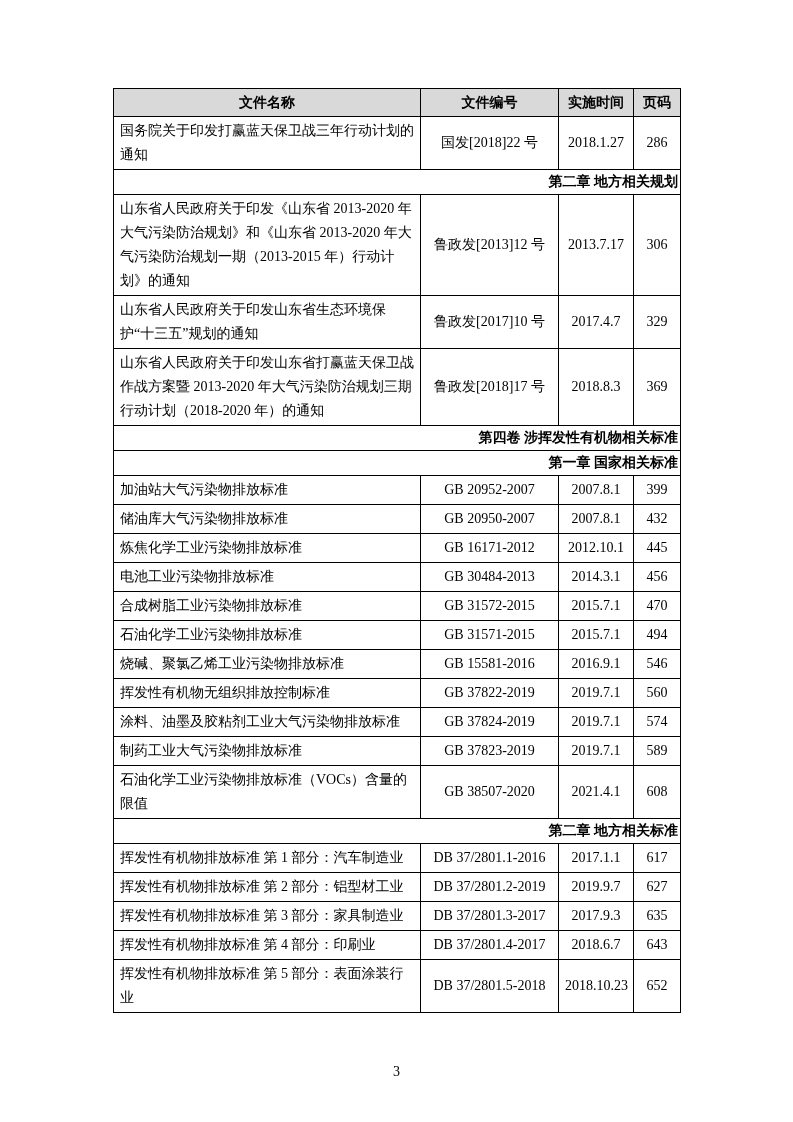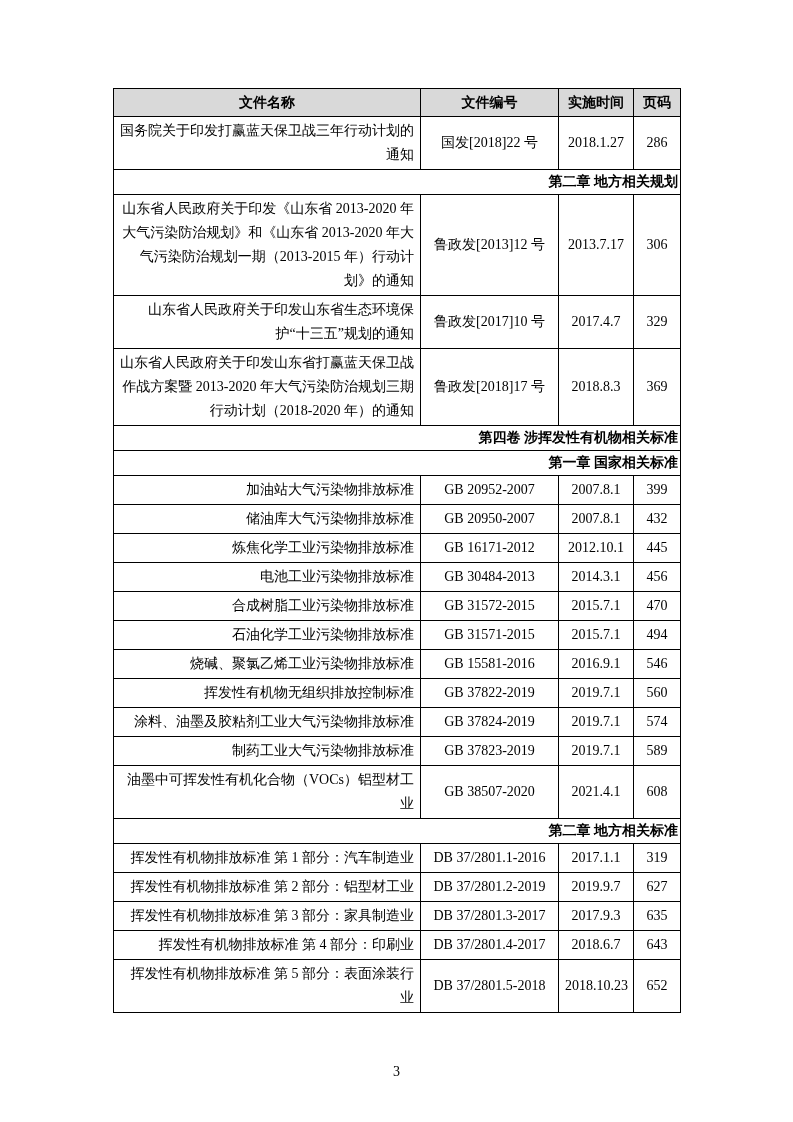--- a/index.html
+++ b/index.html
@@ -47,7 +47,7 @@
     line-height: 24px;
   }
   td.title {
-    text-align: right;
+    text-align: left;
     padding-left: 7px;
     padding-right: 5px;
   }

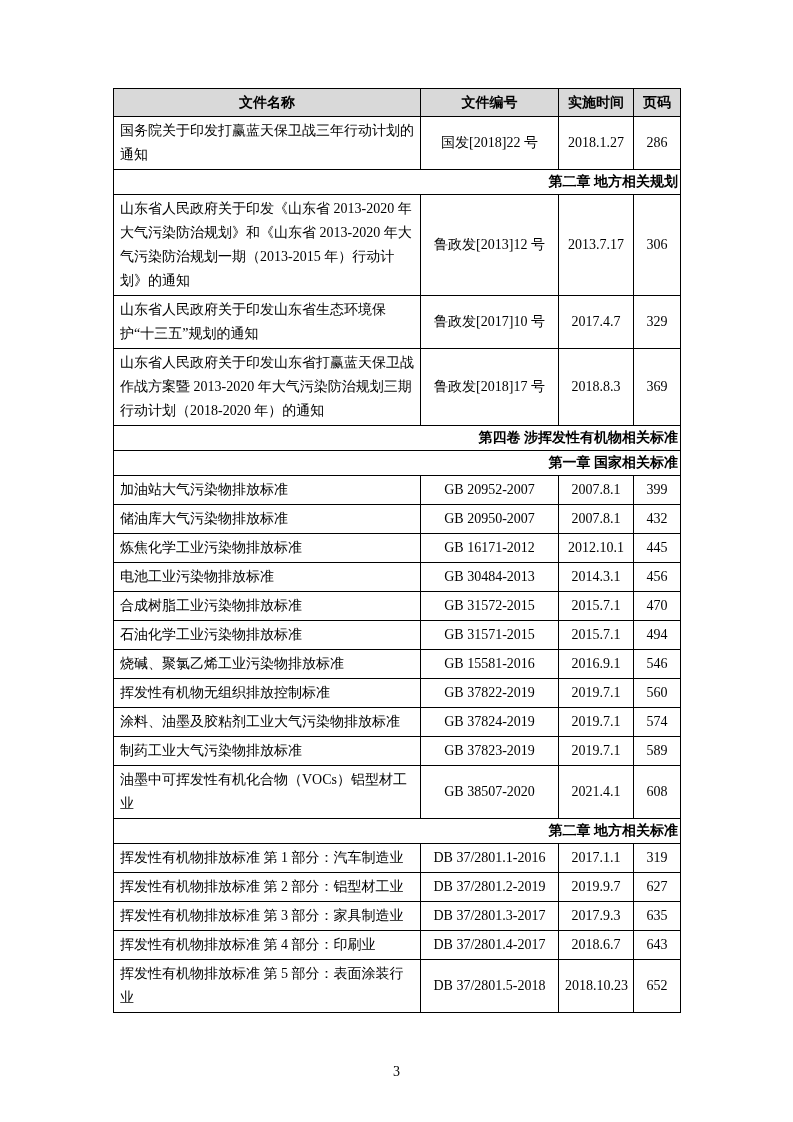--- a/index.html
+++ b/index.html
@@ -187,7 +187,7 @@
           <td class="center">589</td>
         </tr>
         <tr>
-          <td class="title">油墨中可挥发性有机化合物（VOCs）铝型材工业</td>
+          <td class="title">石油化学工业污染物排放标准（VOCs）含量的限值</td>
           <td class="center">GB 38507-2020</td>
           <td class="center">2021.4.1</td>
           <td class="center">608</td>

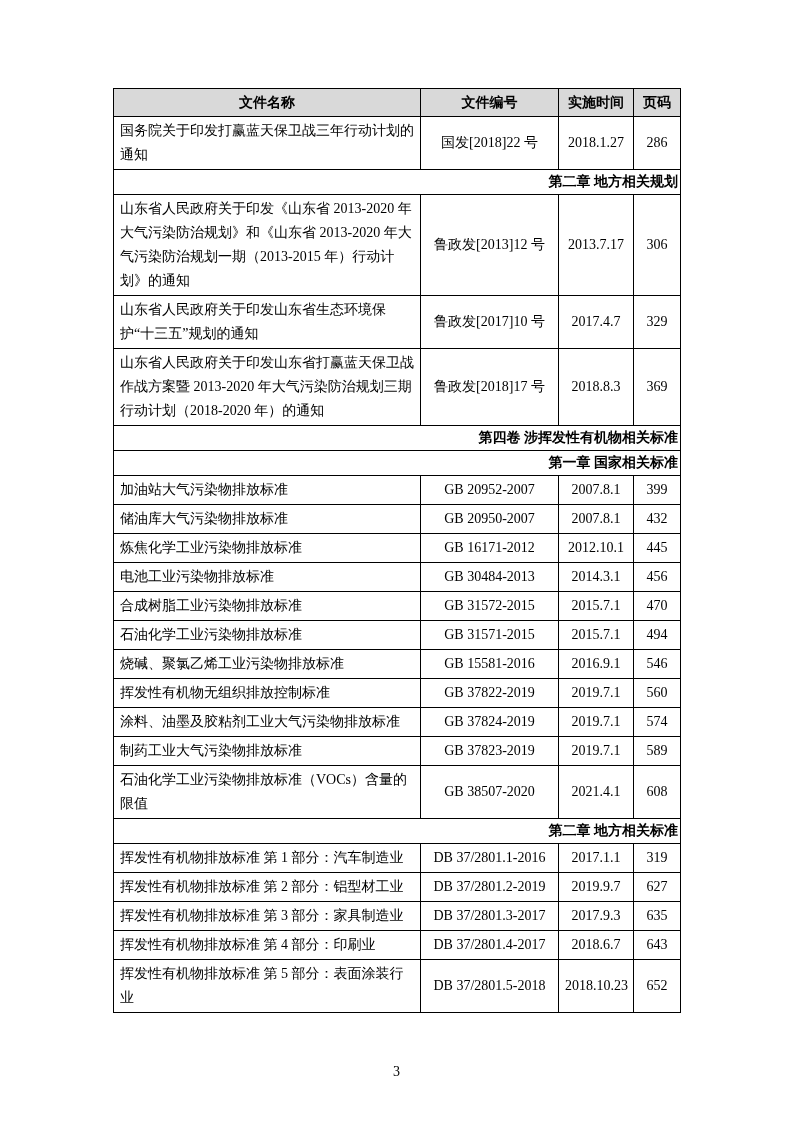--- a/index.html
+++ b/index.html
@@ -199,7 +199,7 @@
           <td class="title">挥发性有机物排放标准 第 1 部分：汽车制造业</td>
           <td class="center">DB 37/2801.1-2016</td>
           <td class="center">2017.1.1</td>
-          <td class="center">319</td>
+          <td class="center">617</td>
         </tr>
         <tr>
           <td class="title">挥发性有机物排放标准 第 2 部分：铝型材工业</td>

